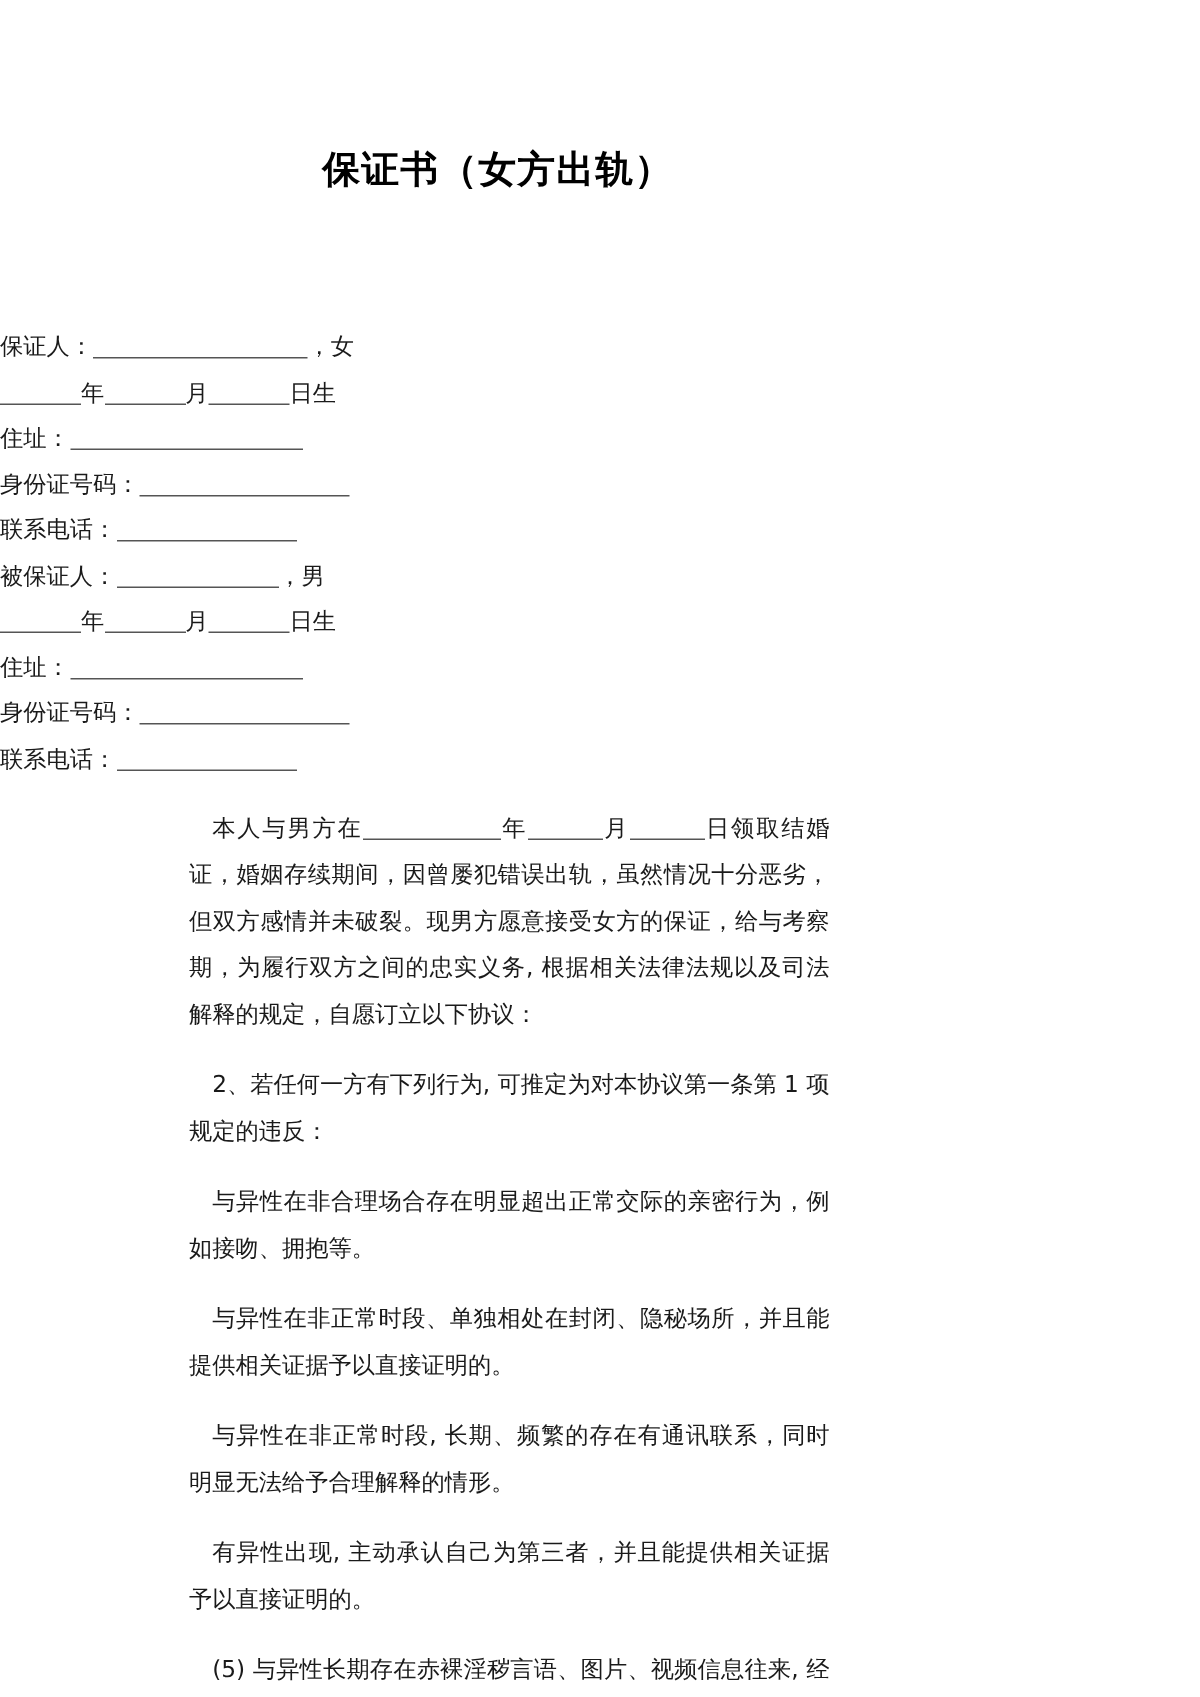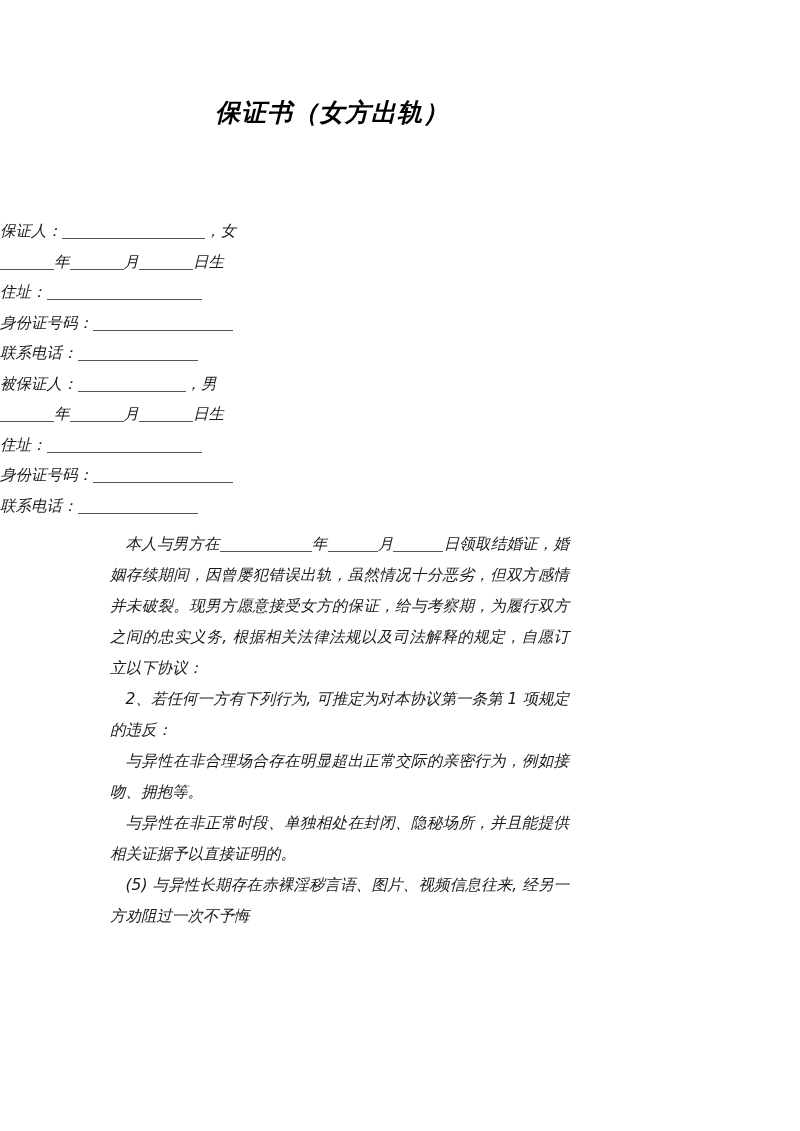--- a/index.html
+++ b/index.html
@@ -21,7 +21,6 @@
     height: 1131px;
     padding: 0;
     position: relative;
-    font-style: italic;
   }
   .doc-title {
     text-align: center;

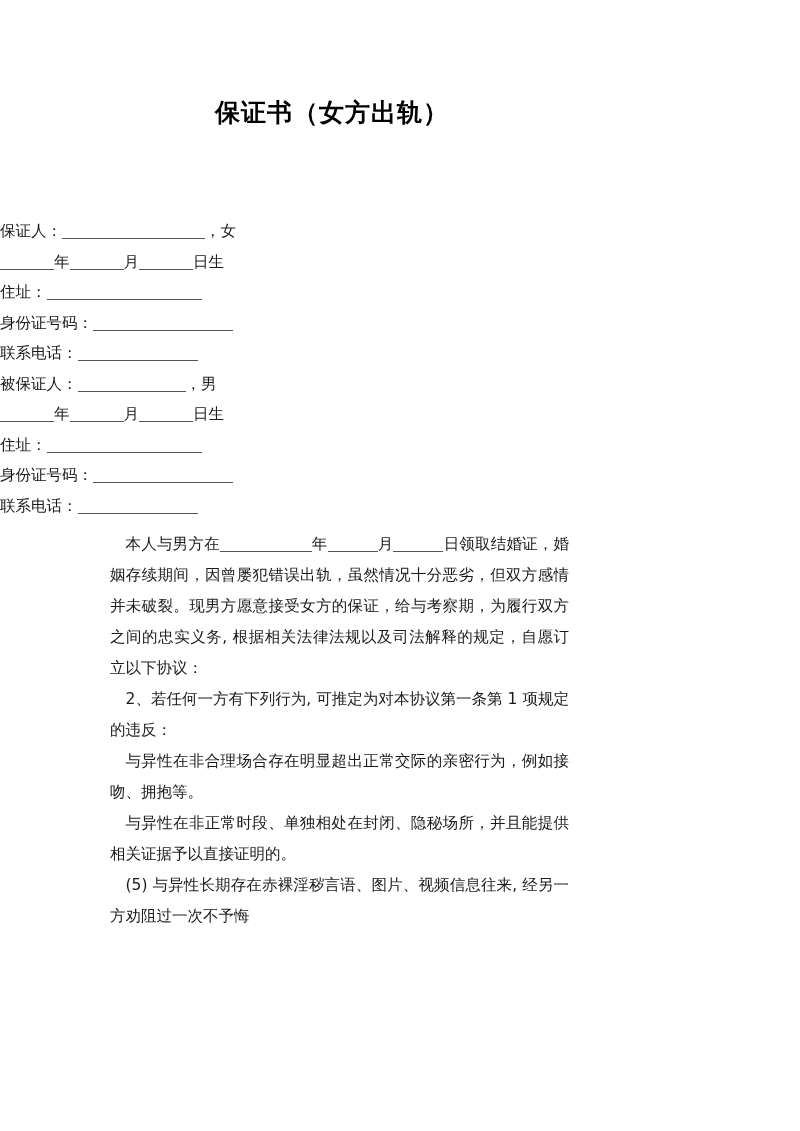--- a/index.html
+++ b/index.html
@@ -66,7 +66,7 @@
   p.para {
     font-size: 15.5px;
     line-height: 31px;
-    margin: 0;
+    margin: 16px;
     text-align: justify;
     text-justify: inter-ideograph;
     color: #1a1a1a;

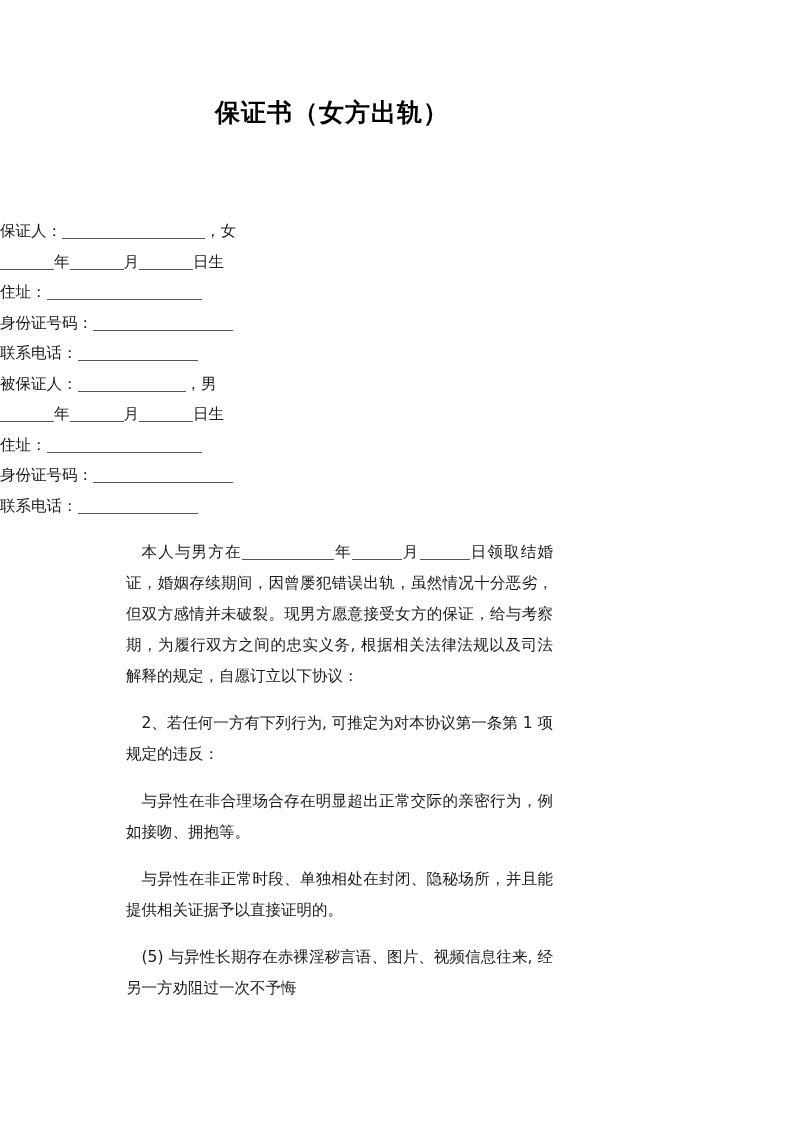--- a/index.html
+++ b/index.html
@@ -139,6 +139,7 @@
 
     <p class="para indent-1">与异性在非正常时段、单独相处在封闭、隐秘场所，并且能提供相关证据予以直接证明的。</p>
 
+    <p class="para indent-1">与异性在非正常时段, 长期、频繁的存在有通讯联系，同时明显无法给予合理解释的情形。</p>
 
 
     <p class="para indent-1">(5) 与异性长期存在赤裸淫秽言语、图片、视频信息往来, 经另一方劝阻过一次不予悔</p>

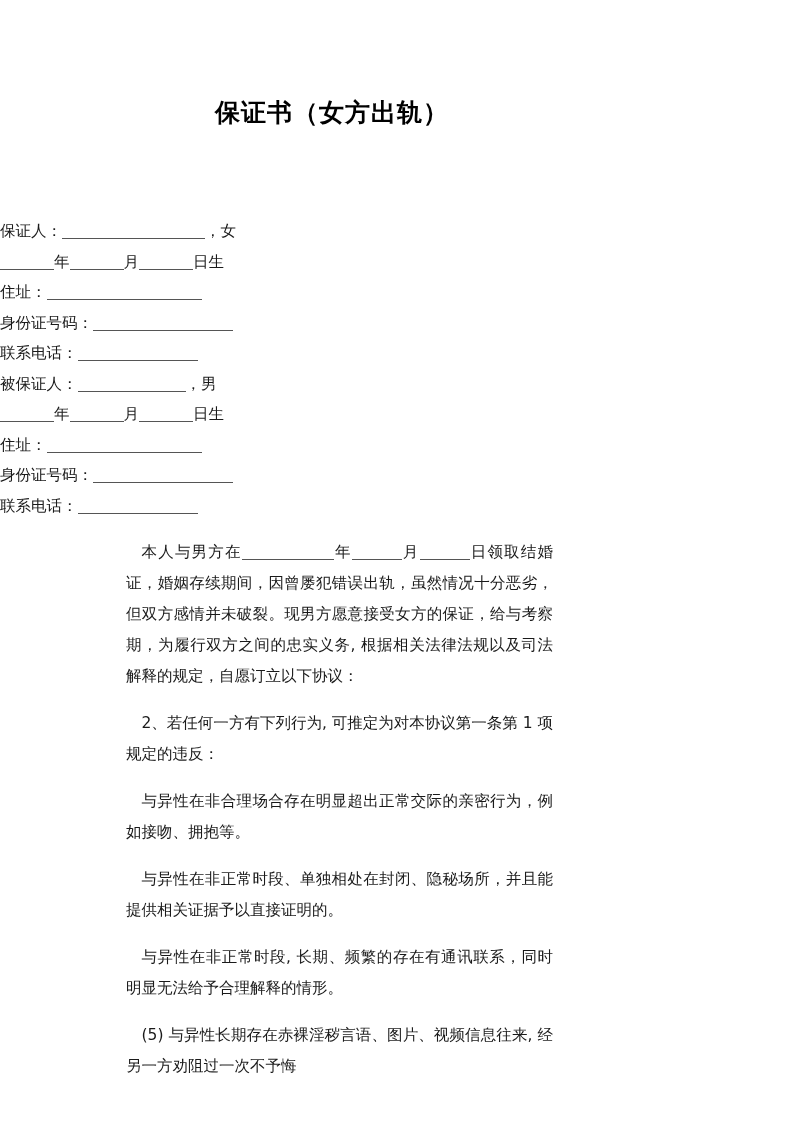--- a/index.html
+++ b/index.html
@@ -141,6 +141,7 @@
 
     <p class="para indent-1">与异性在非正常时段, 长期、频繁的存在有通讯联系，同时明显无法给予合理解释的情形。</p>
 
+    <p class="para indent-1">有异性出现, 主动承认自己为第三者，并且能提供相关证据予以直接证明的。</p>
 
     <p class="para indent-1">(5) 与异性长期存在赤裸淫秽言语、图片、视频信息往来, 经另一方劝阻过一次不予悔</p>
 

